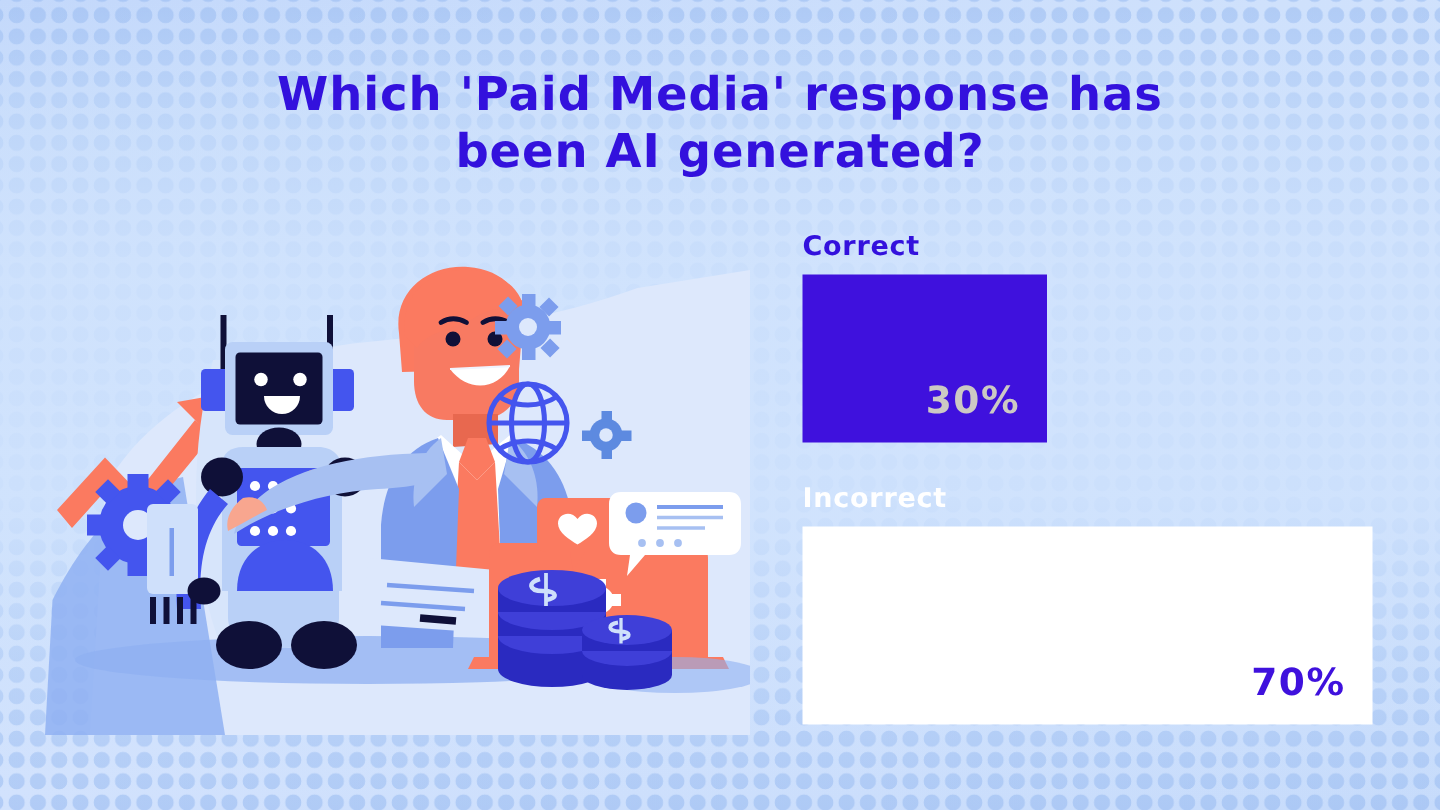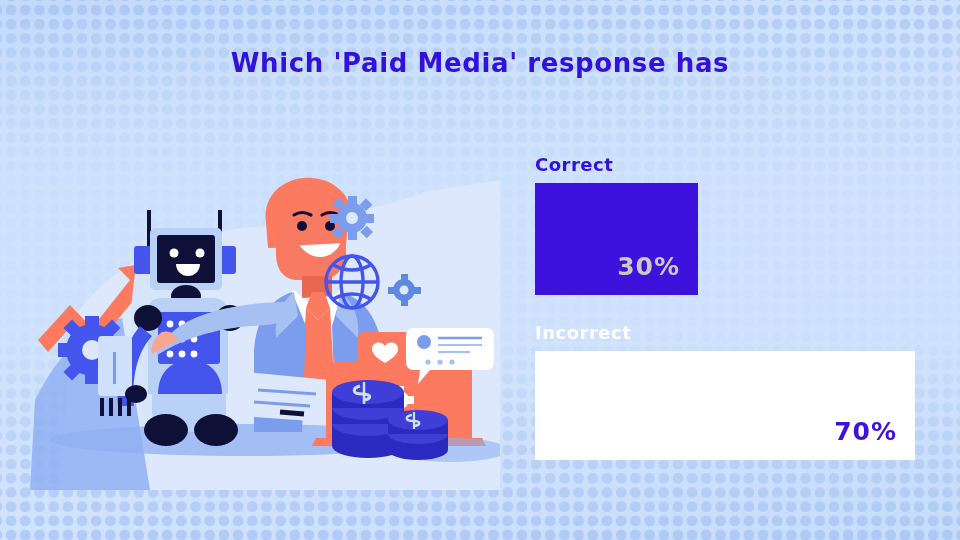--- a/index.html
+++ b/index.html
@@ -54,7 +54,7 @@
     text-align: center;
     color: #3311dd;
     font-family: "DejaVu Sans", sans-serif;
-    font-size: 26px;
+    font-size: 31px;
     font-weight: bold;
     letter-spacing: 0.6px;
     line-height: 38px;

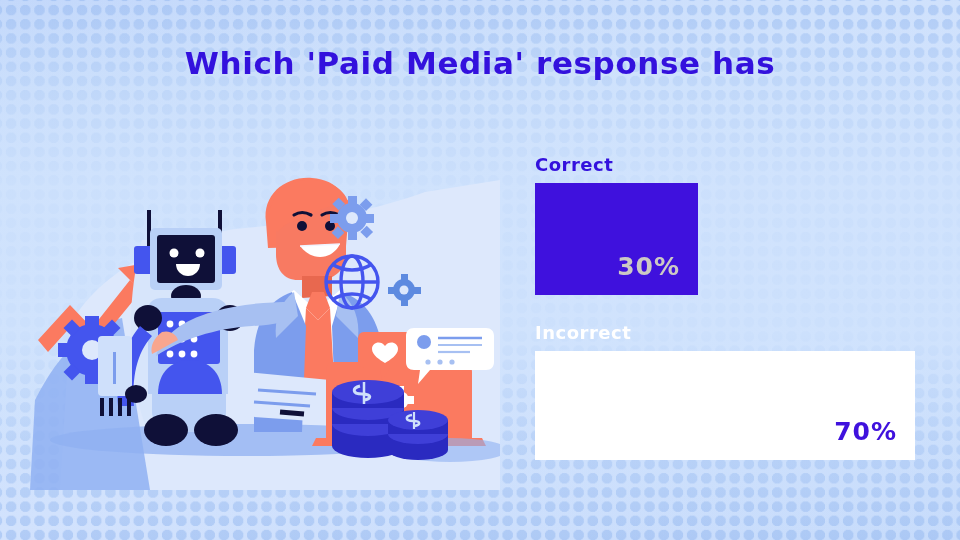--- a/index.html
+++ b/index.html
@@ -343,6 +343,7 @@
 
   <div id="title">
     <span class="ln">Which 'Paid Media' response has</span>
+    <span class="ln">been AI generated?</span>
   </div>
 
   <div id="chart">

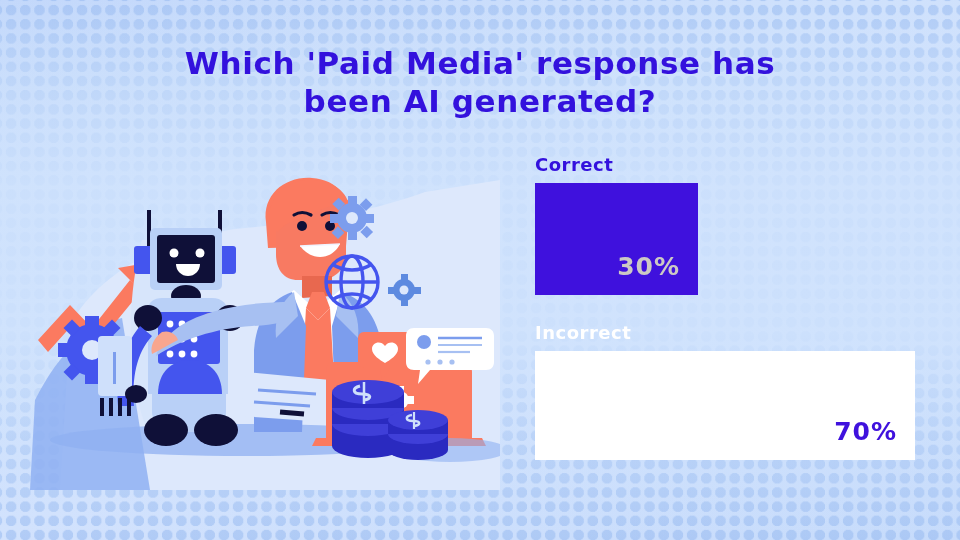--- a/index.html
+++ b/index.html
@@ -101,7 +101,7 @@
   #group-incorrect { left: 535px; top: 320px; }
   #label-incorrect { color: #ffffff; }
   #bar-incorrect {
-    width: 380px; height: 109px;
+    width: 380px; height: 132px;
     background: #ffffff;
   }
   #value-incorrect { color: #3f11dd; }

